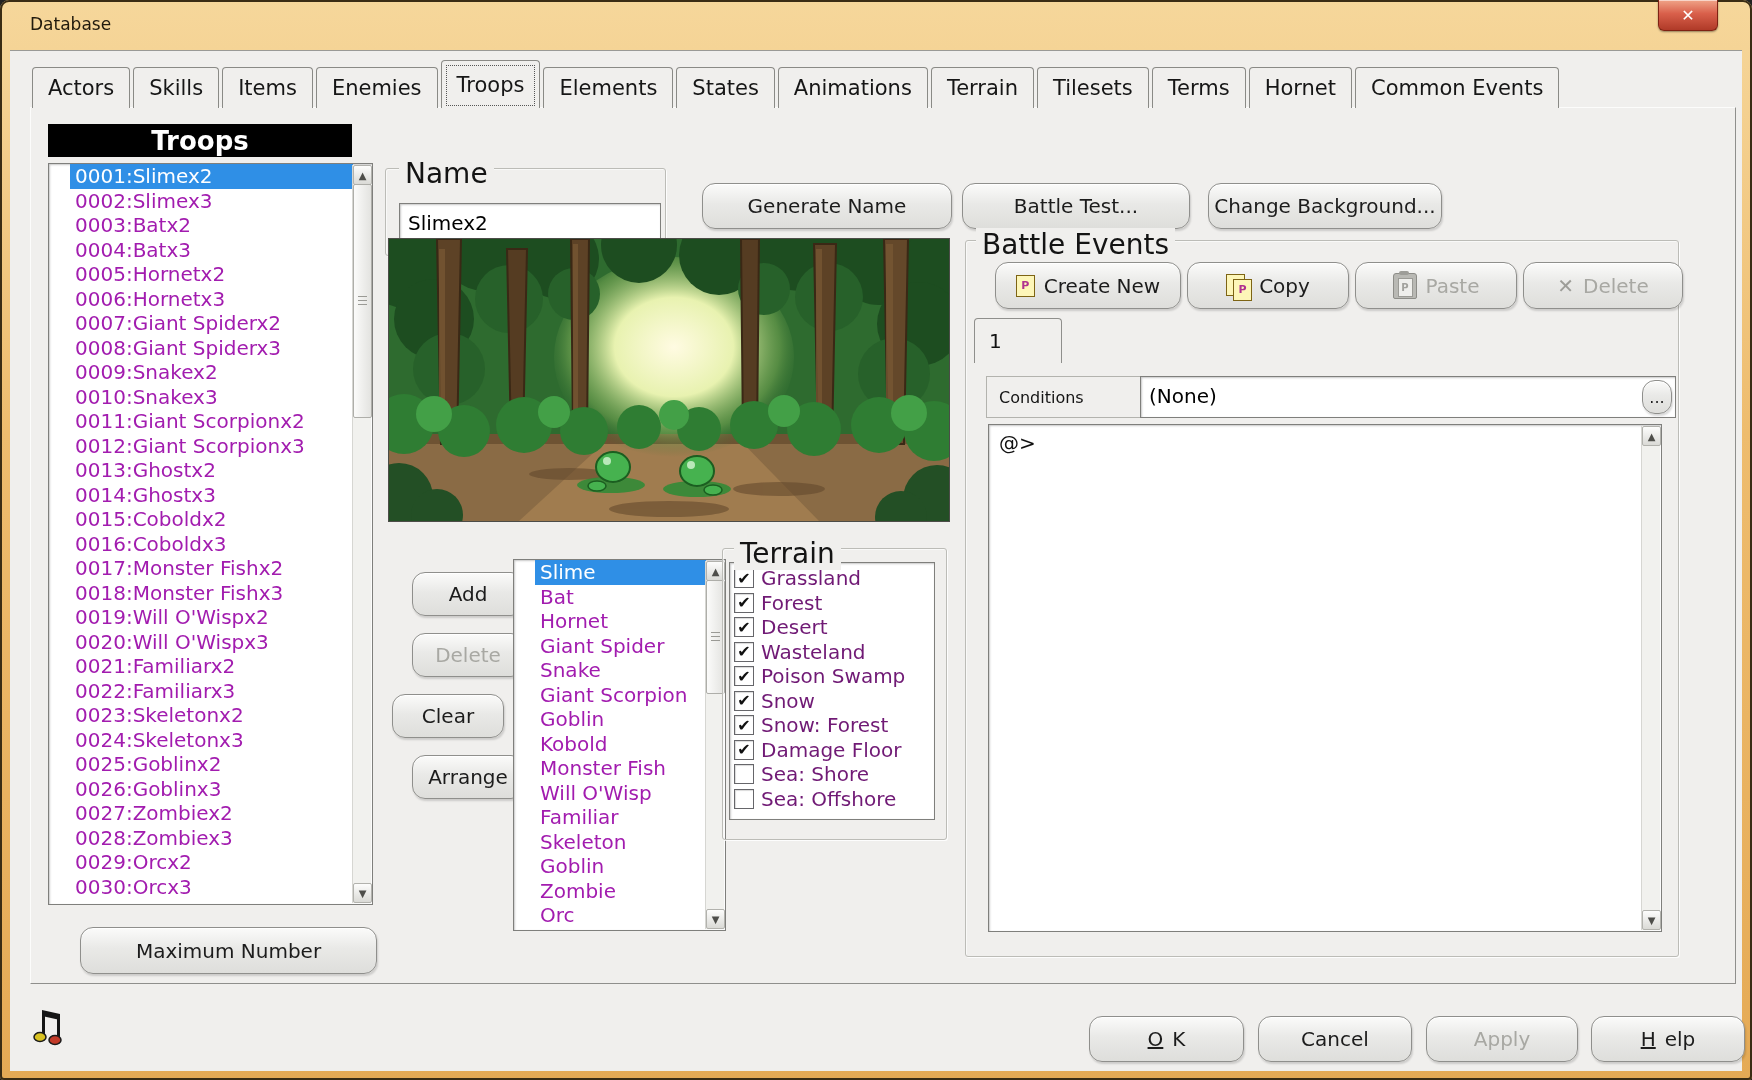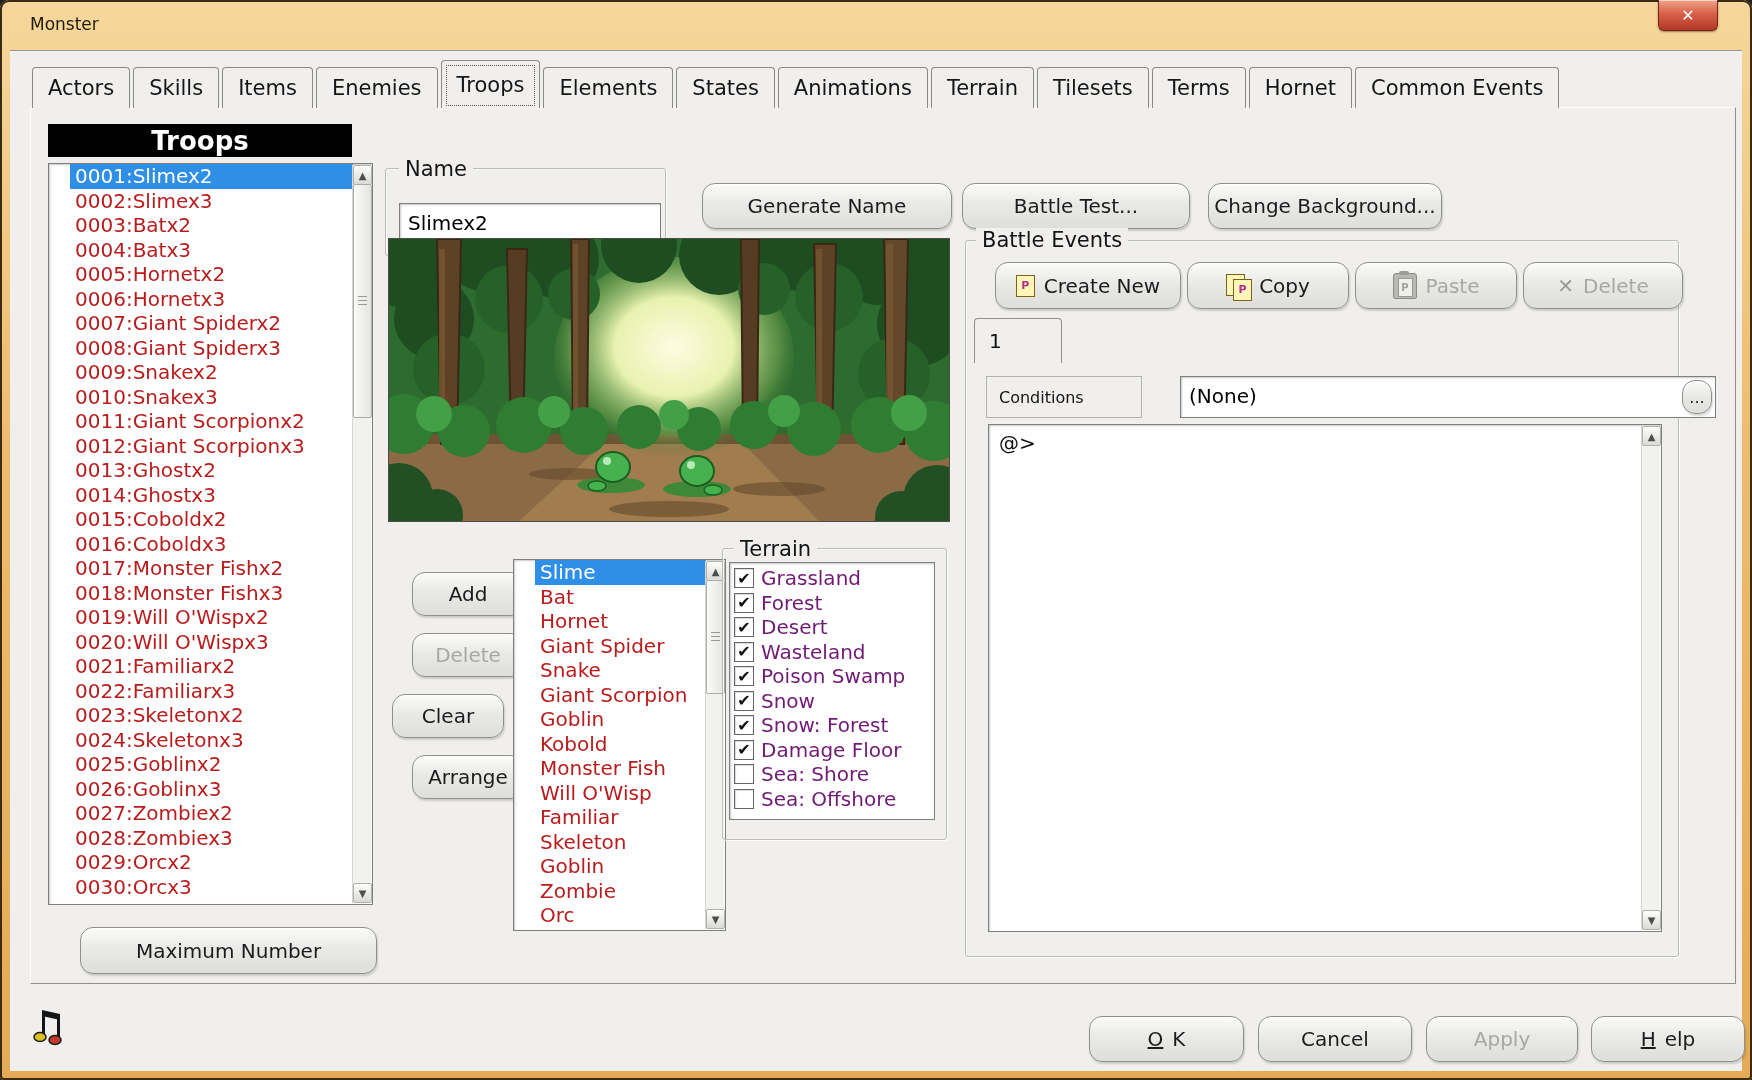--- a/index.html
+++ b/index.html
@@ -67,7 +67,7 @@
 
 <div id="stage">
 
-  <div class="abs title-text" style="left:30px;top:14px;">Monster</div>
+  <div class="abs title-text" style="left:30px;top:14px;">Database</div>
   <div class="abs close-btn" style="left:1658px;top:0;">
     <span>✕</span>
   </div>

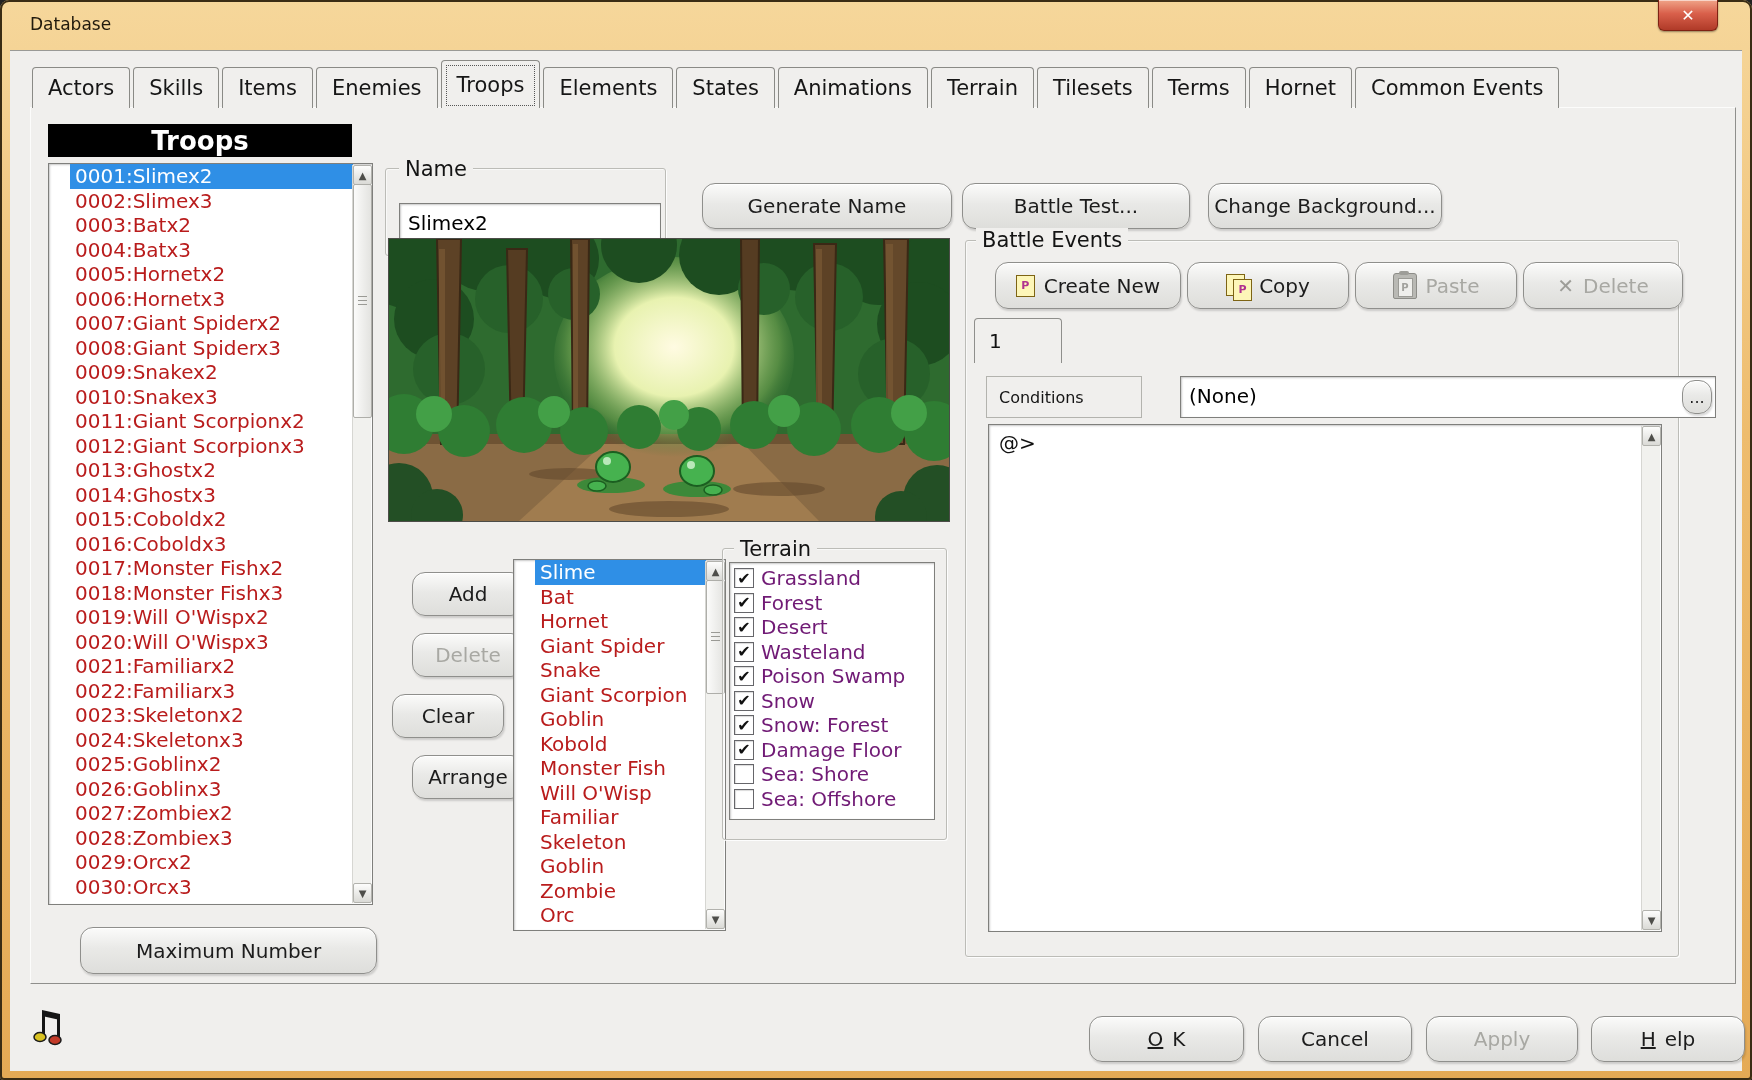--- a/index.html
+++ b/index.html
@@ -29,7 +29,7 @@
   .btn.disabled{color:#a8a8a3;}
   .sunken{background:#fff;border:1px solid #7f7f7c;box-shadow:inset 1px 1px 2px rgba(0,0,0,.22);}
   .groupbox{border:1px solid #bcbcb7;border-radius:3px;box-shadow:1px 1px 0 rgba(255,255,255,.85), inset 1px 1px 0 rgba(255,255,255,.6);}
-  .legend{position:absolute;background:#f0efed;padding:0 6px;font-size:21px;color:#141414;z-index:2;}
+  .legend{position:absolute;background:#f0efed;padding:0 6px;font-size:28px;color:#141414;z-index:2;}
   .list{overflow:hidden;padding-left:21px;}
   .lrow{height:24.5px;line-height:24.5px;padding-left:5px;font-size:20px;color:#b91c1c;white-space:nowrap;}
   .lrow.selected{background:#2f8fe6;color:#fff;}

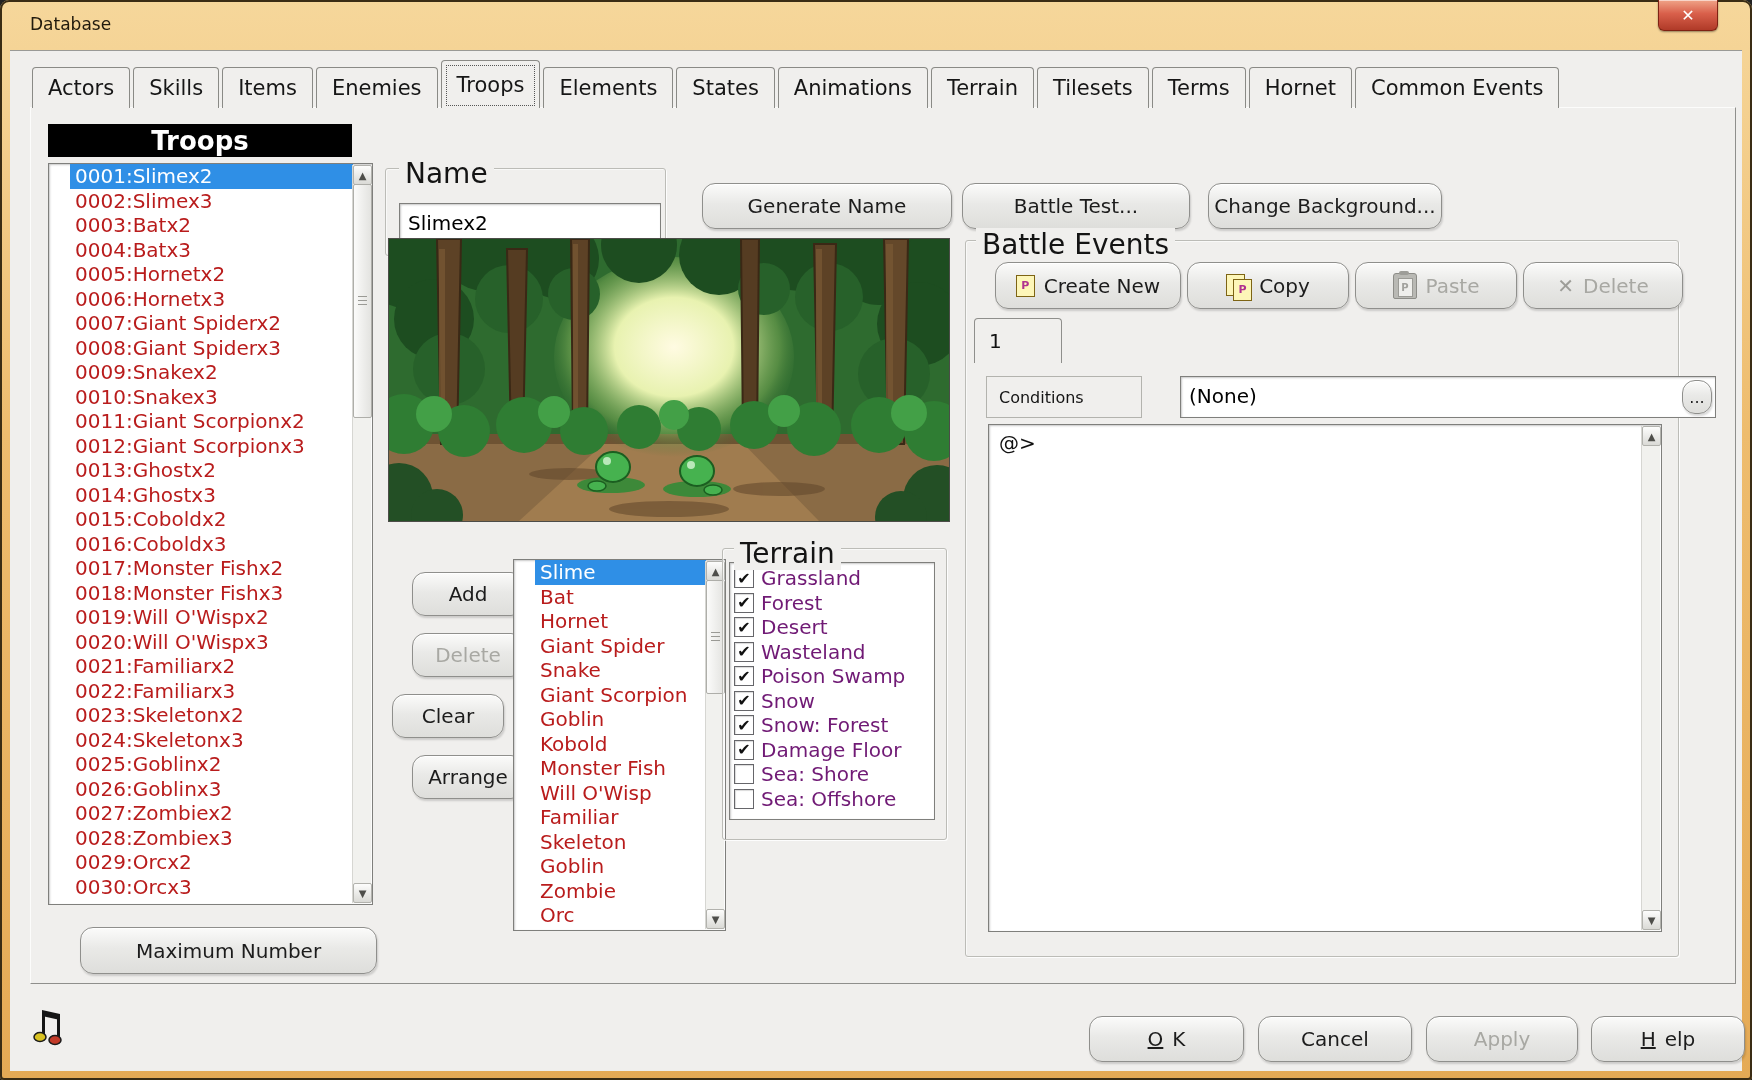--- a/index.html
+++ b/index.html
@@ -31,7 +31,7 @@
   .groupbox{border:1px solid #bcbcb7;border-radius:3px;box-shadow:1px 1px 0 rgba(255,255,255,.85), inset 1px 1px 0 rgba(255,255,255,.6);}
   .legend{position:absolute;background:#f0efed;padding:0 6px;font-size:28px;color:#141414;z-index:2;}
   .list{overflow:hidden;padding-left:21px;}
-  .lrow{height:24.5px;line-height:24.5px;padding-left:5px;font-size:20px;color:#b91c1c;white-space:nowrap;}
+  .lrow{height:24.5px;line-height:24.5px;padding-left:5px;font-size:20px;color:#a21caf;white-space:nowrap;}
   .lrow.selected{background:#2f8fe6;color:#fff;}
   .scroll{position:absolute;top:1px;bottom:1px;right:1px;width:18px;background:#f1f1ee;border-left:1px solid #d6d6d2;}
   .sb-btn{position:absolute;left:0;width:17px;height:18px;background:linear-gradient(180deg,#fdfdfc,#dadad6);

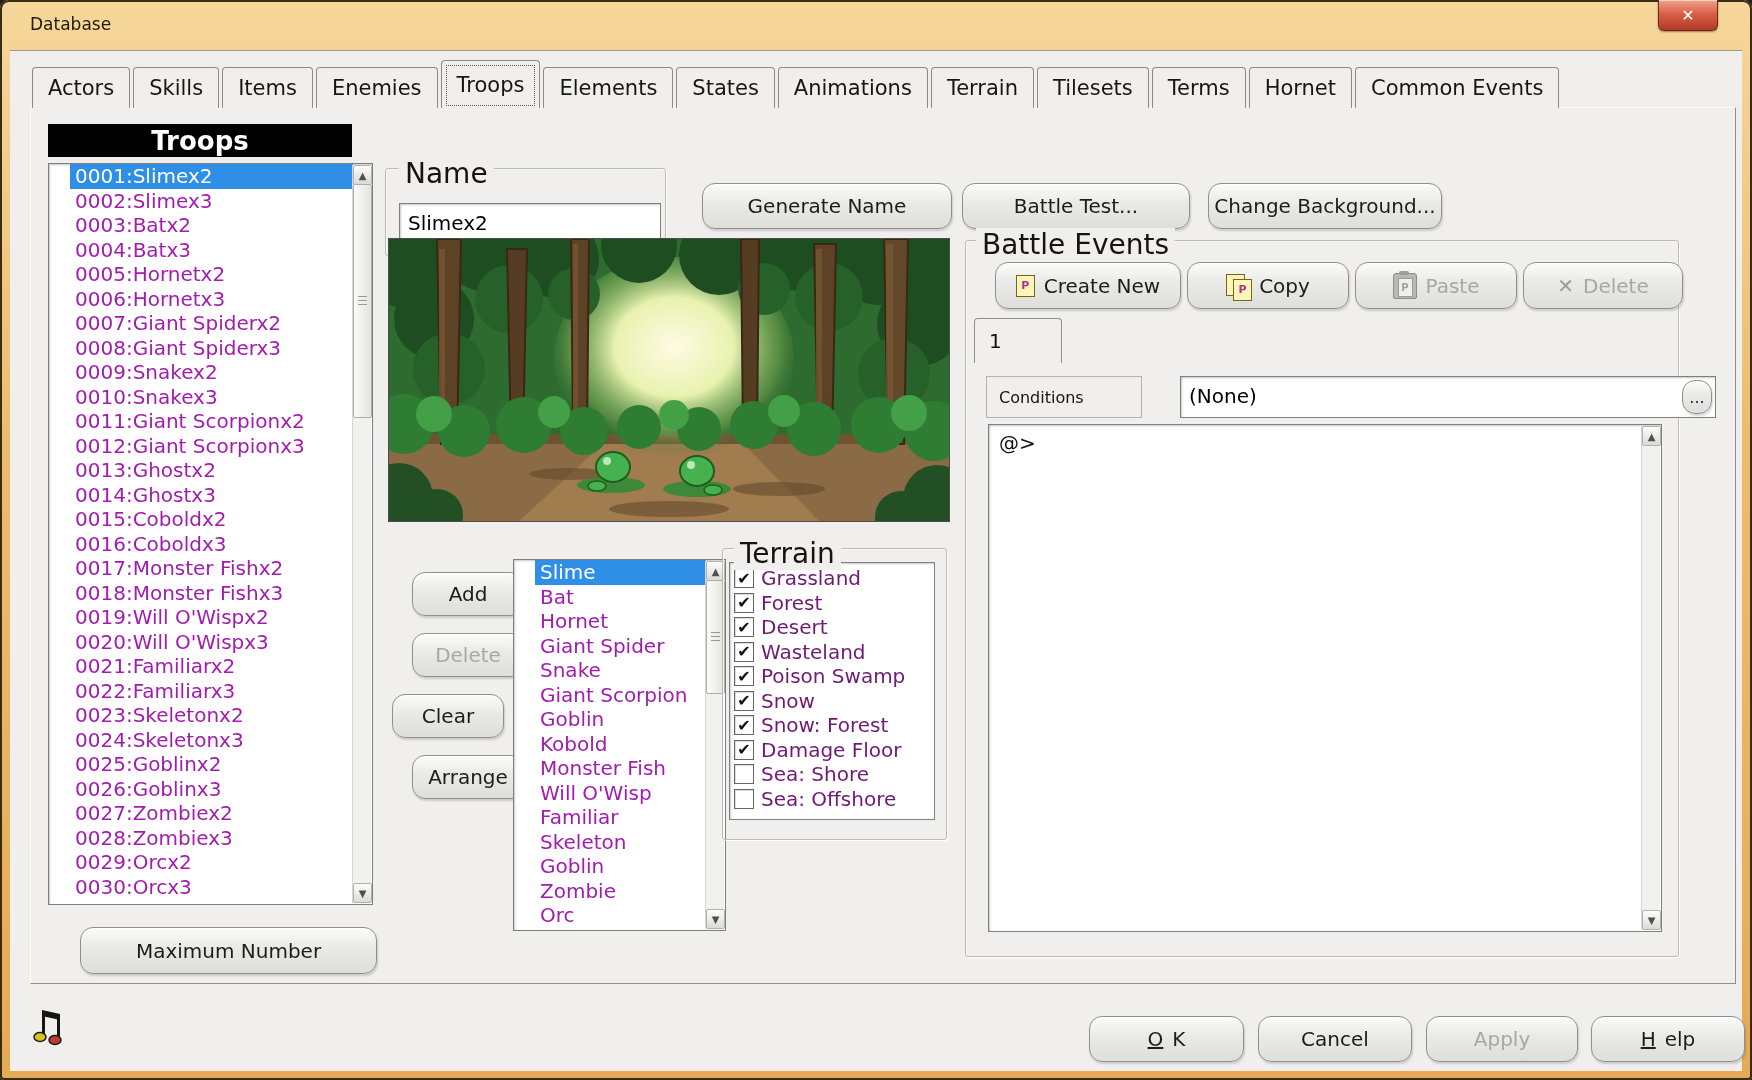--- a/index.html
+++ b/index.html
@@ -345,7 +345,7 @@
   <div class="abs page-tab" style="left:974px;top:318px;width:72px;height:44px;">1</div>
 
   <div class="abs cond-label" style="left:986px;top:376px;width:142px;height:40px;">Conditions</div>
-  <div class="abs sunken" style="left:1180px;top:376px;width:534px;height:40px;">
+  <div class="abs sunken" style="left:1140px;top:376px;width:534px;height:40px;">
     <div style="position:absolute;left:8px;top:7px;font-size:20px;">(None)</div>
     <div class="btn" style="position:absolute;right:3px;top:3px;width:28px;height:32px;font-size:16px;">...</div>
   </div>

